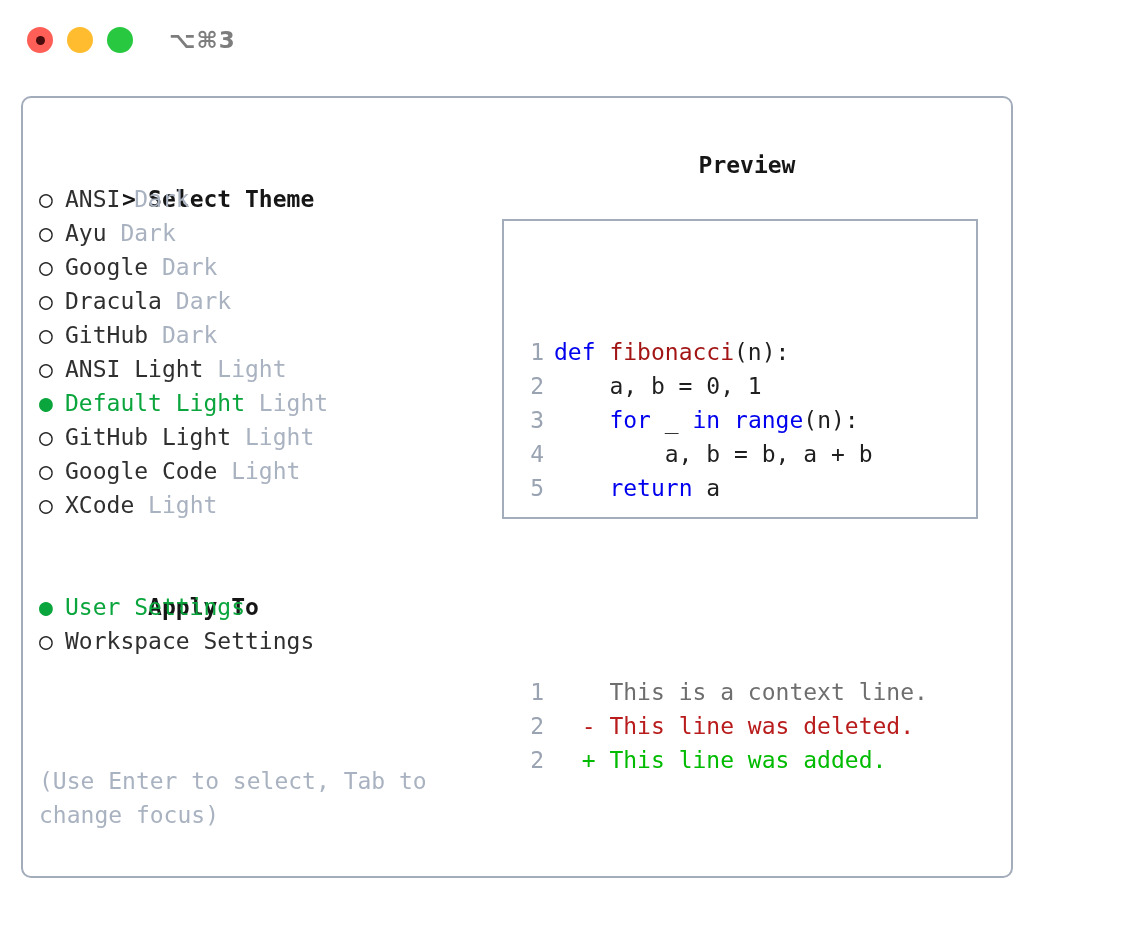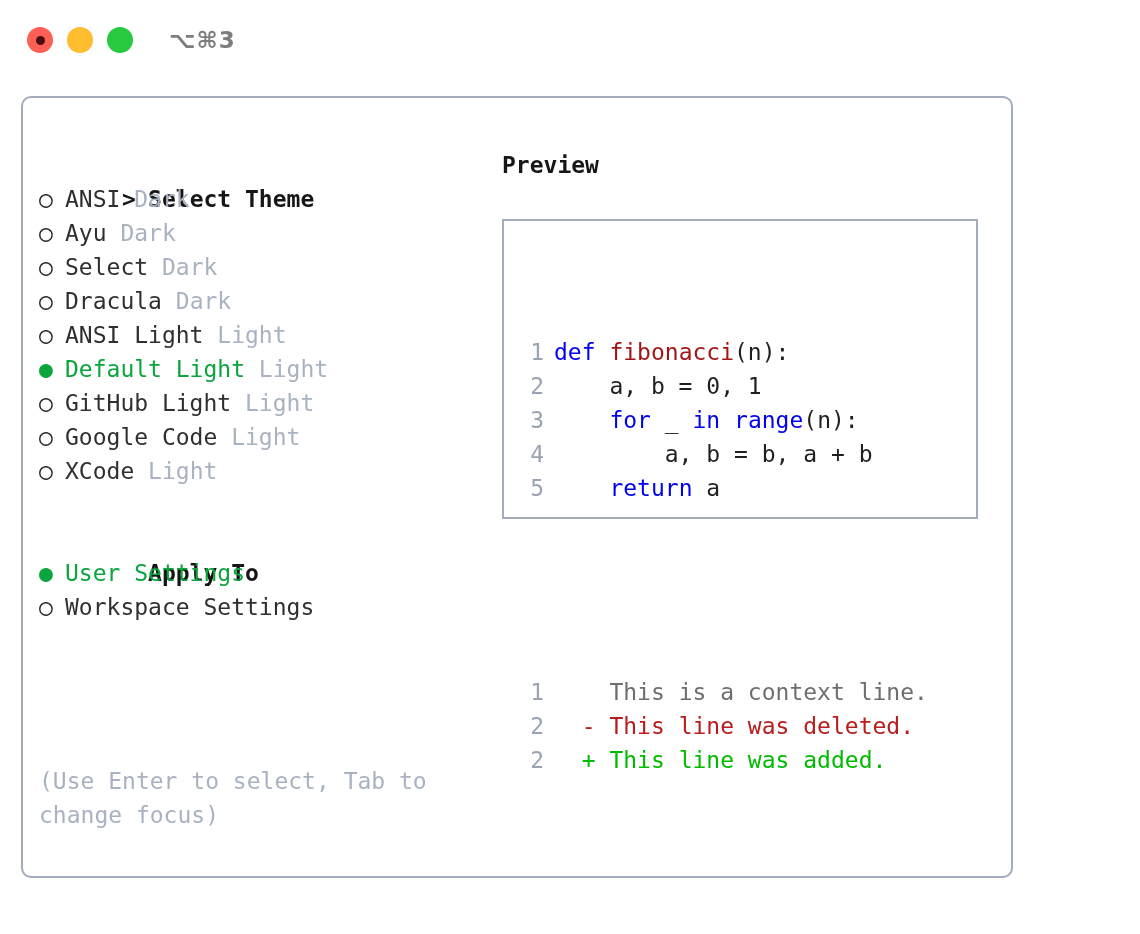--- a/index.html
+++ b/index.html
@@ -122,6 +122,7 @@
     font-weight: bold;
     color: #161616;
     line-height: 34px;
+    text-align: center;
   }
   #preview-box {
     margin-top: 37px;

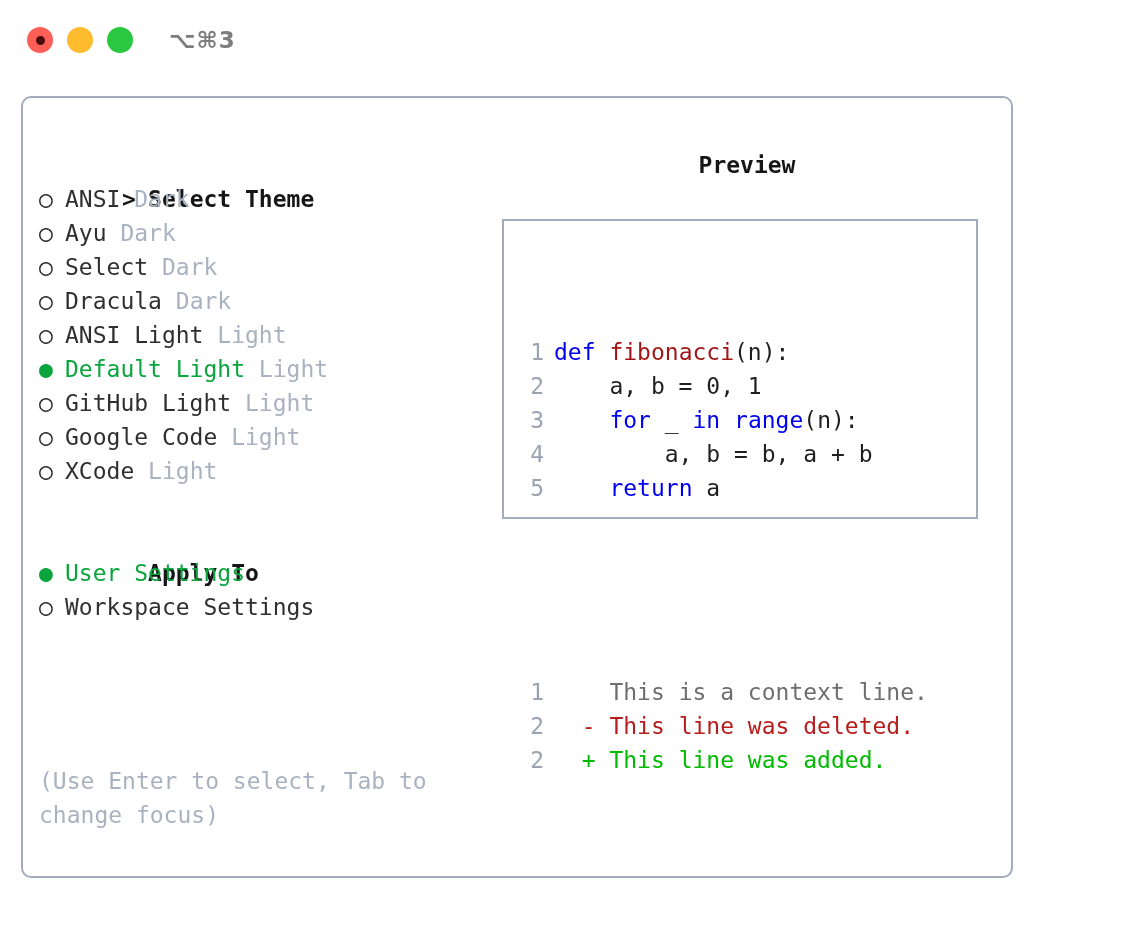--- a/index.html
+++ b/index.html
@@ -181,7 +181,7 @@
     <div id="theme-items">
         <div class="row"><span class="bullet">○</span><span class="label">ANSI</span><span class="tag"> Dark</span></div>
         <div class="row"><span class="bullet">○</span><span class="label">Ayu</span><span class="tag"> Dark</span></div>
-        <div class="row"><span class="bullet">○</span><span class="label">Select</span><span class="tag"> Dark</span></div>
+        <div class="row"><span class="bullet">○</span><span class="label">Google</span><span class="tag"> Dark</span></div>
         <div class="row"><span class="bullet">○</span><span class="label">Dracula</span><span class="tag"> Dark</span></div>
         <div class="row"><span class="bullet">○</span><span class="label">ANSI Light</span><span class="tag"> Light</span></div>
         <div class="row"><span class="bullet sel">●</span><span class="label sel">Default Light</span><span class="tag"> Light</span></div>

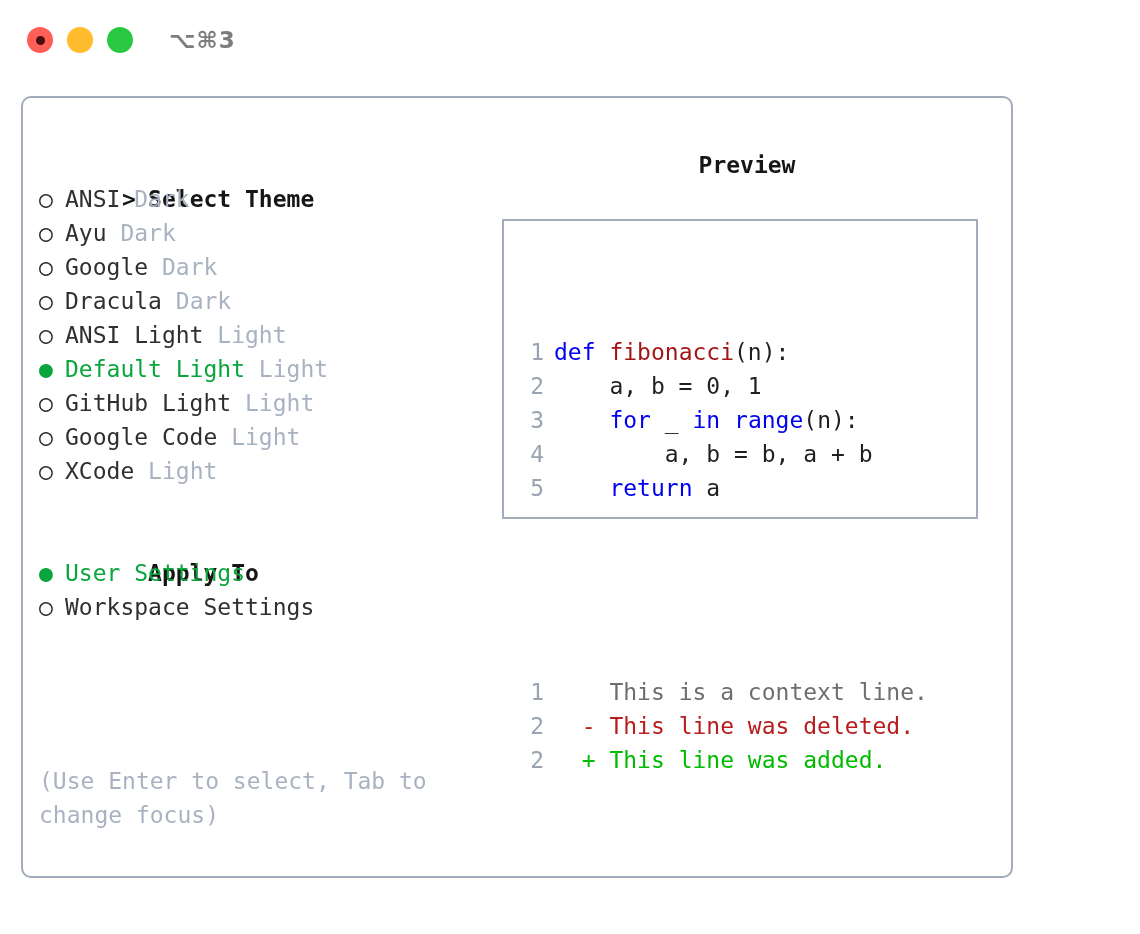--- a/index.html
+++ b/index.html
@@ -183,6 +183,7 @@
         <div class="row"><span class="bullet">○</span><span class="label">Ayu</span><span class="tag"> Dark</span></div>
         <div class="row"><span class="bullet">○</span><span class="label">Google</span><span class="tag"> Dark</span></div>
         <div class="row"><span class="bullet">○</span><span class="label">Dracula</span><span class="tag"> Dark</span></div>
+        <div class="row"><span class="bullet">○</span><span class="label">GitHub</span><span class="tag"> Dark</span></div>
         <div class="row"><span class="bullet">○</span><span class="label">ANSI Light</span><span class="tag"> Light</span></div>
         <div class="row"><span class="bullet sel">●</span><span class="label sel">Default Light</span><span class="tag"> Light</span></div>
         <div class="row"><span class="bullet">○</span><span class="label">GitHub Light</span><span class="tag"> Light</span></div>

